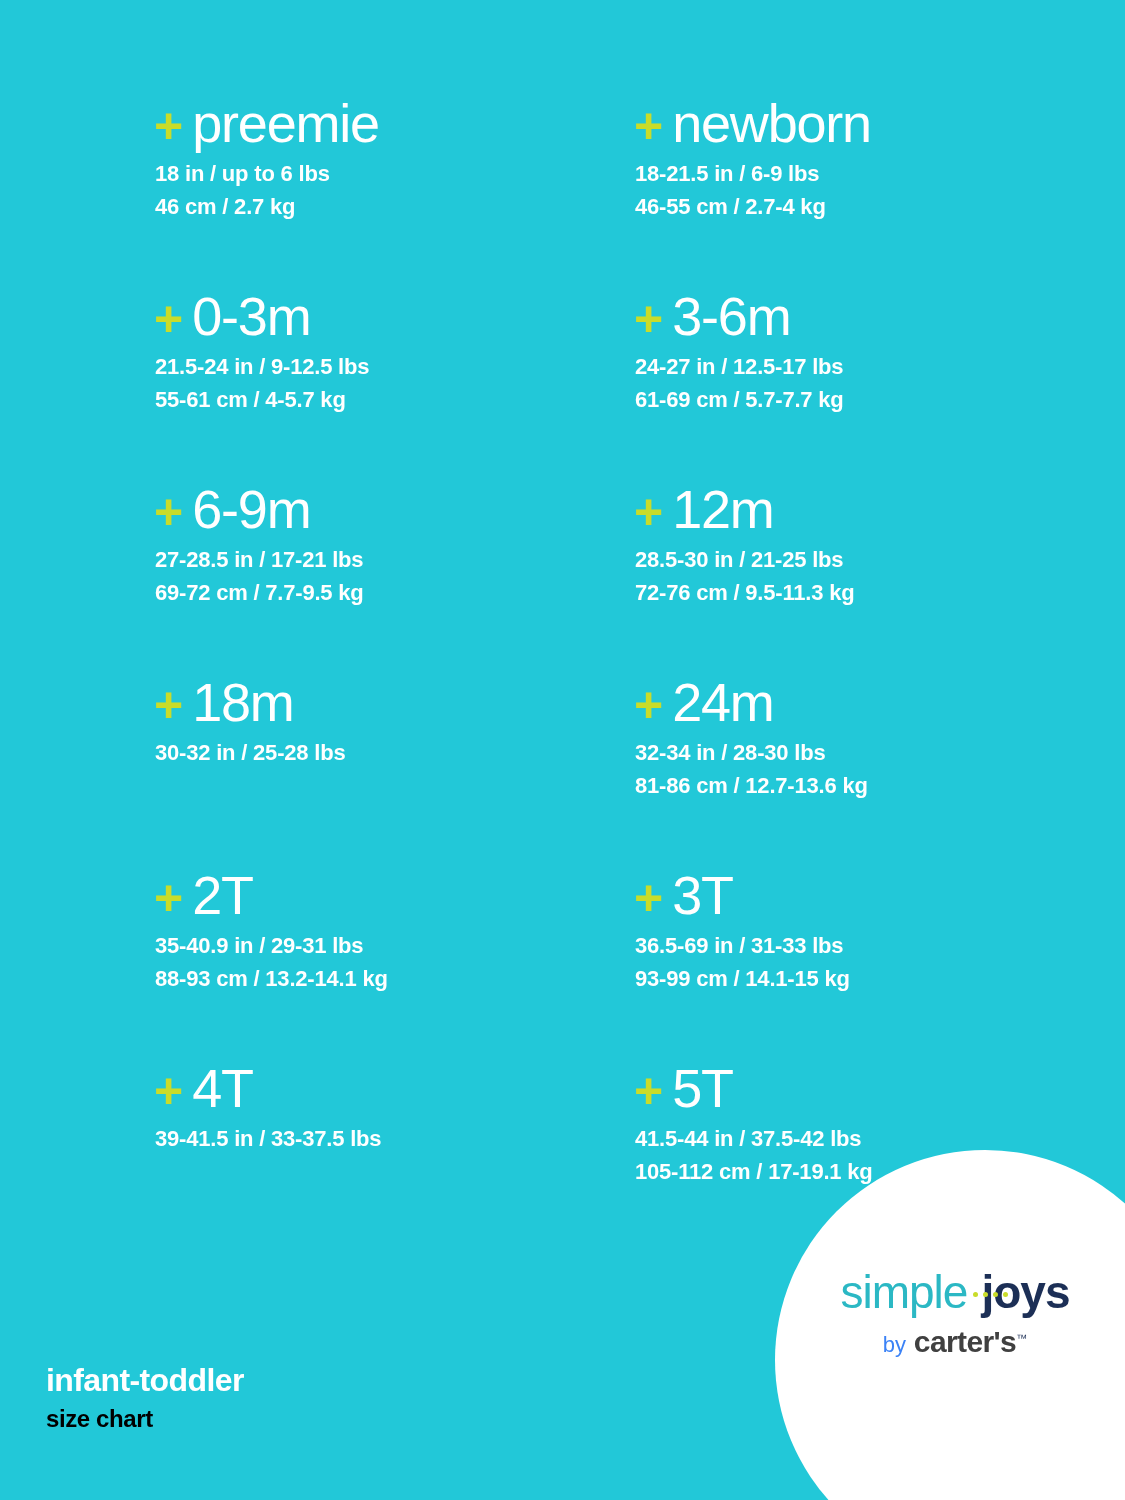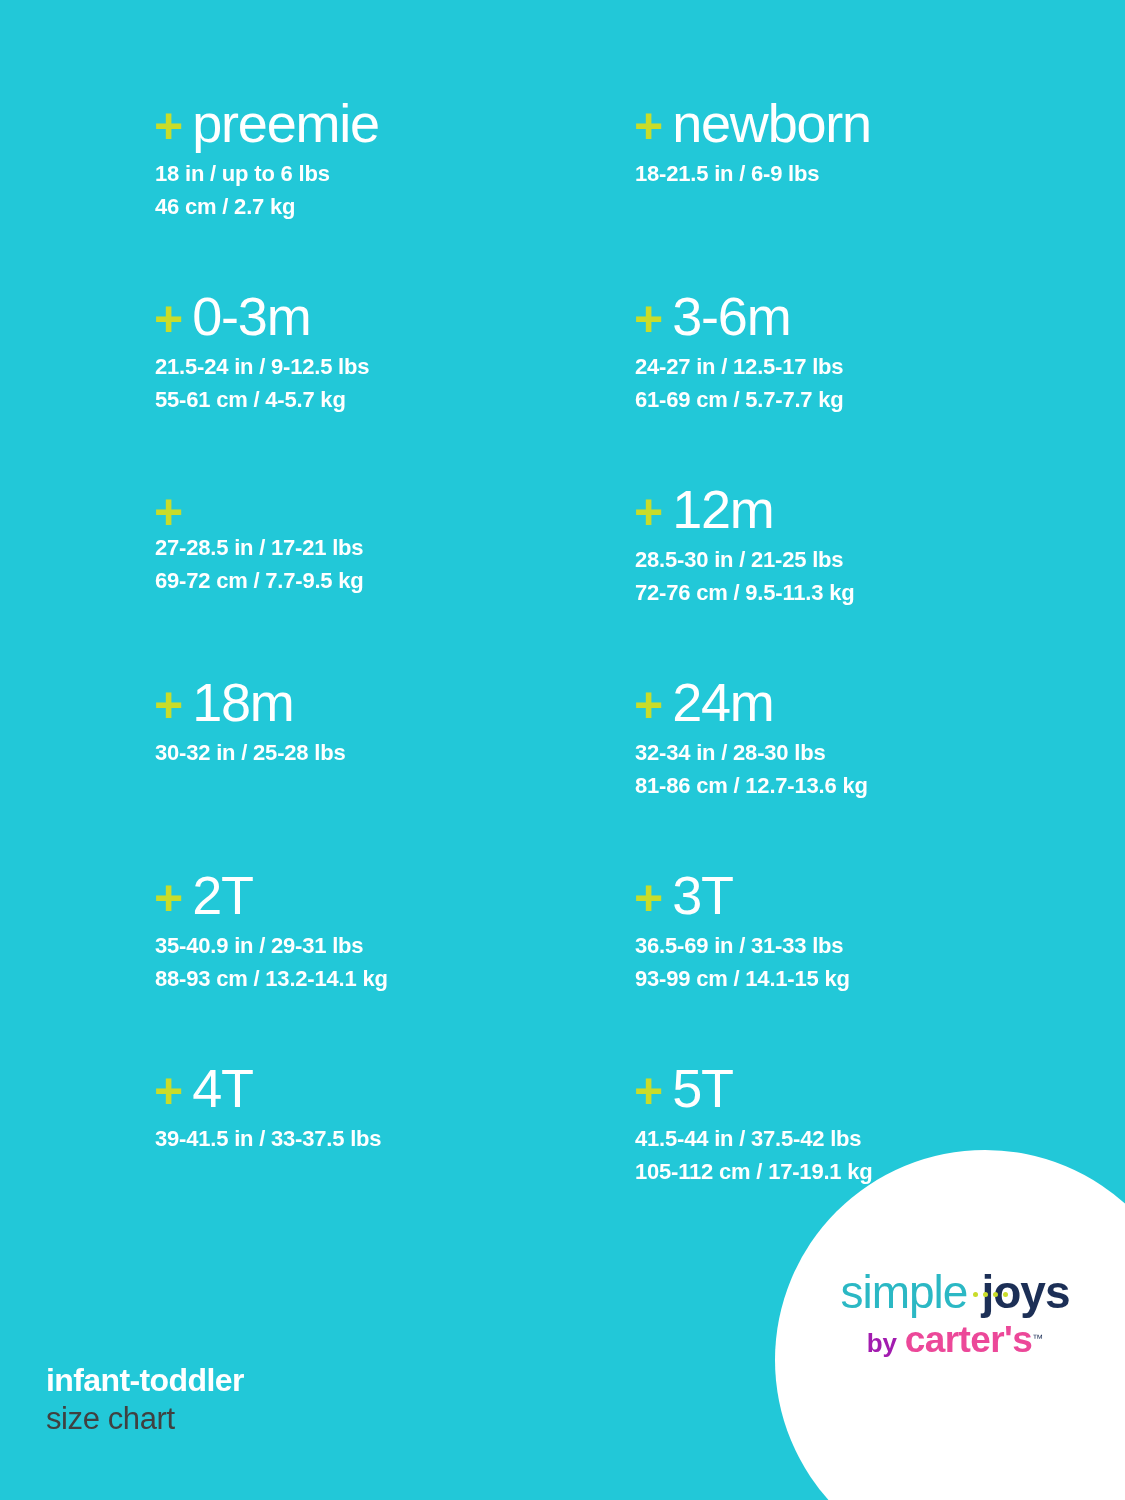--- a/index.html
+++ b/index.html
@@ -186,6 +186,7 @@
         </div>
         <div class="size-lines">
           <div class="size-line">18-21.5 in / 6-9 lbs</div>
+          <div class="size-line">46-55 cm / 2.7-4 kg</div>
         </div>
       </div>
       <div class="size-cell">

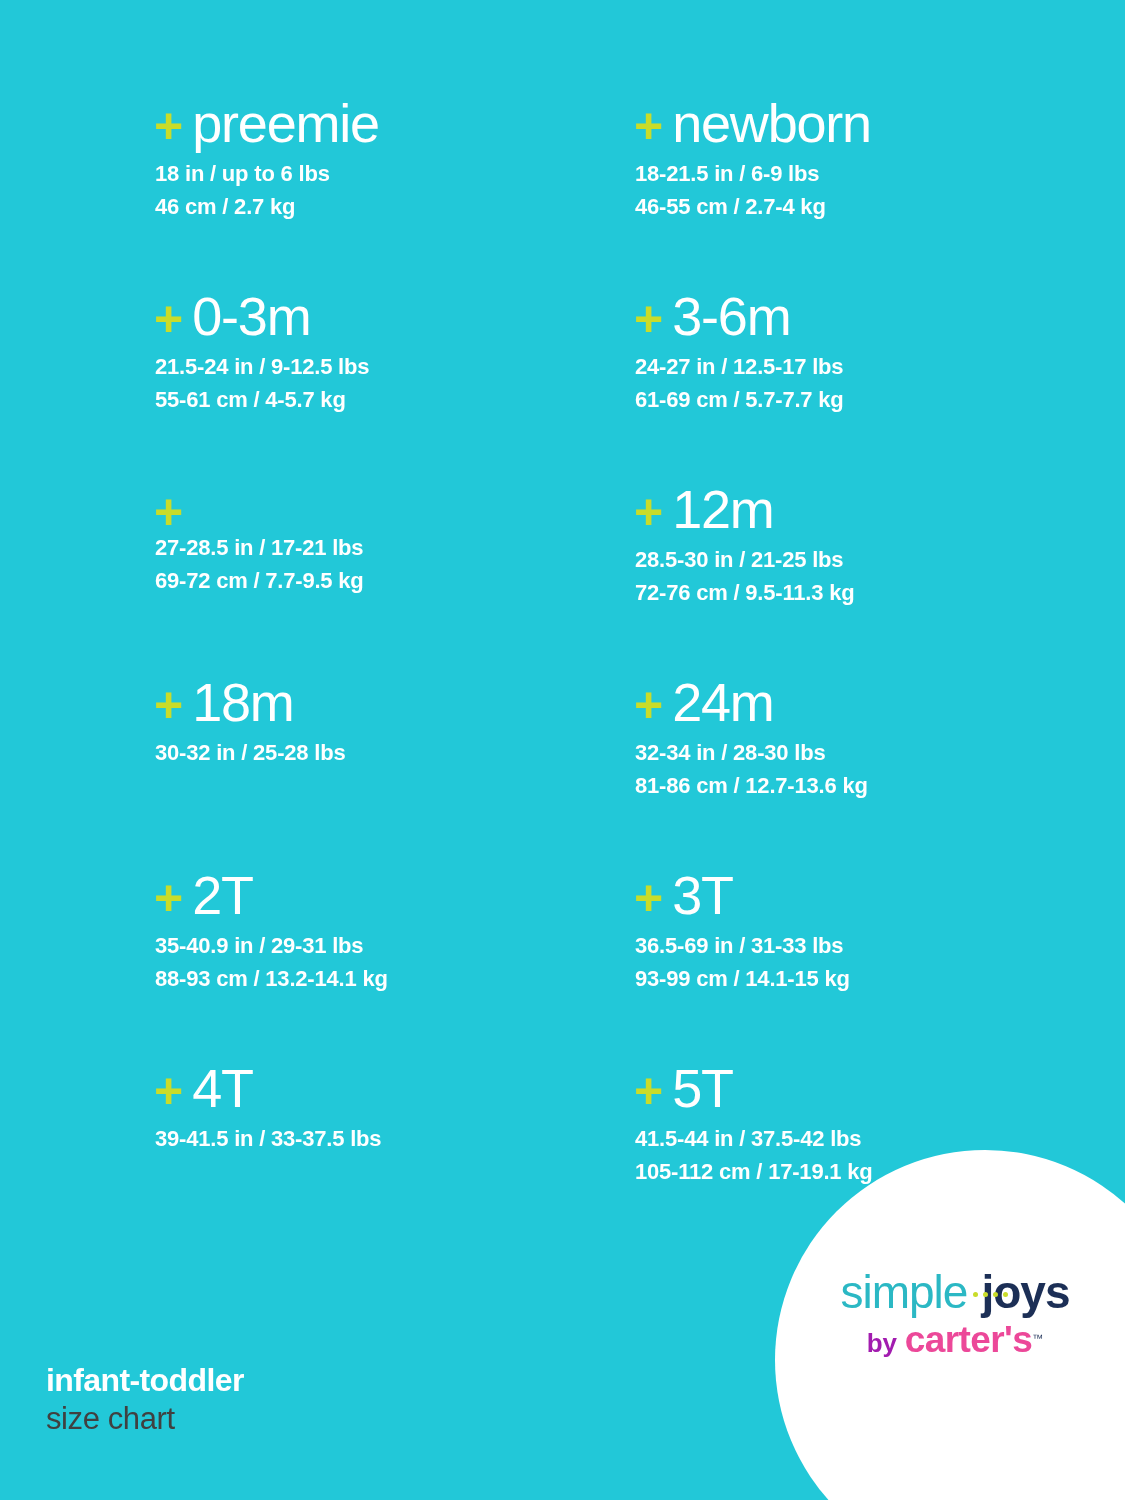--- a/index.html
+++ b/index.html
@@ -212,6 +212,7 @@
       <div class="size-cell">
         <div class="size-head">
           <span class="plus">+</span>
+          <span class="size-label">6-9m</span>
         </div>
         <div class="size-lines">
           <div class="size-line">27-28.5 in / 17-21 lbs</div>

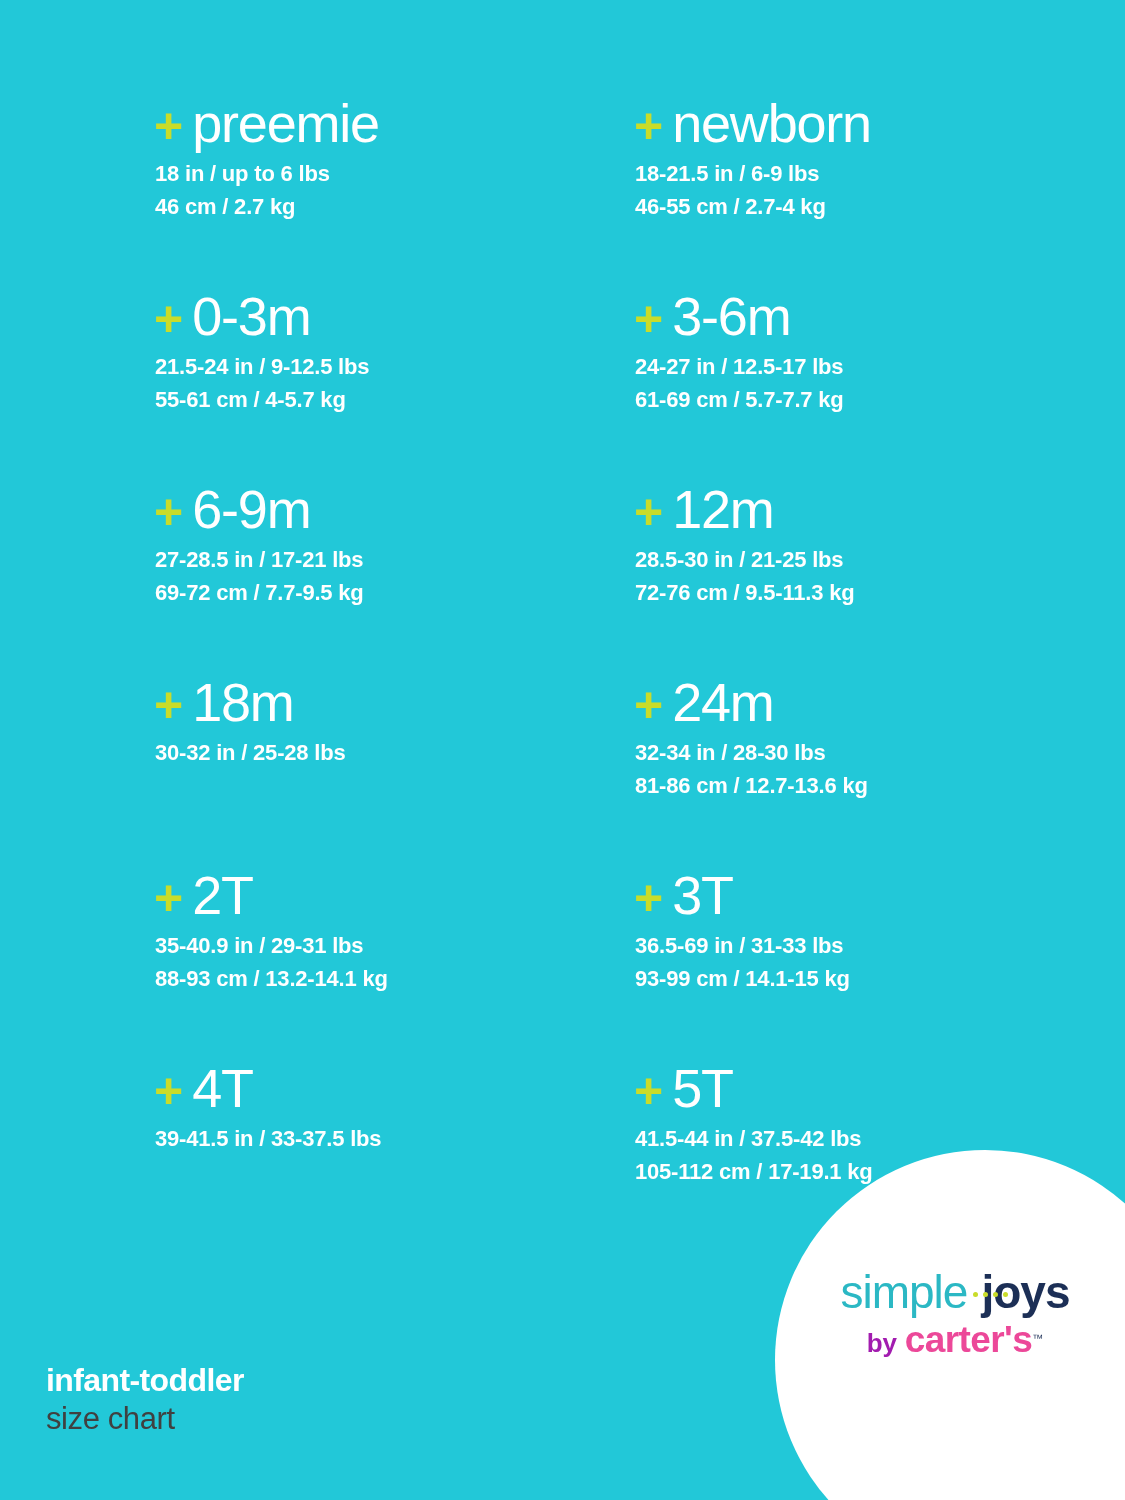--- a/index.html
+++ b/index.html
@@ -147,9 +147,9 @@
     white-space: nowrap;
   }
   .logo-by-word {
-    color: #a21caf;
-    font-weight: bold;
-    font-size: 26px;
+    color: #3b82f6;
+    font-weight: normal;
+    font-size: 22px;
   }
   .logo-carters {
     color: #ec4899;

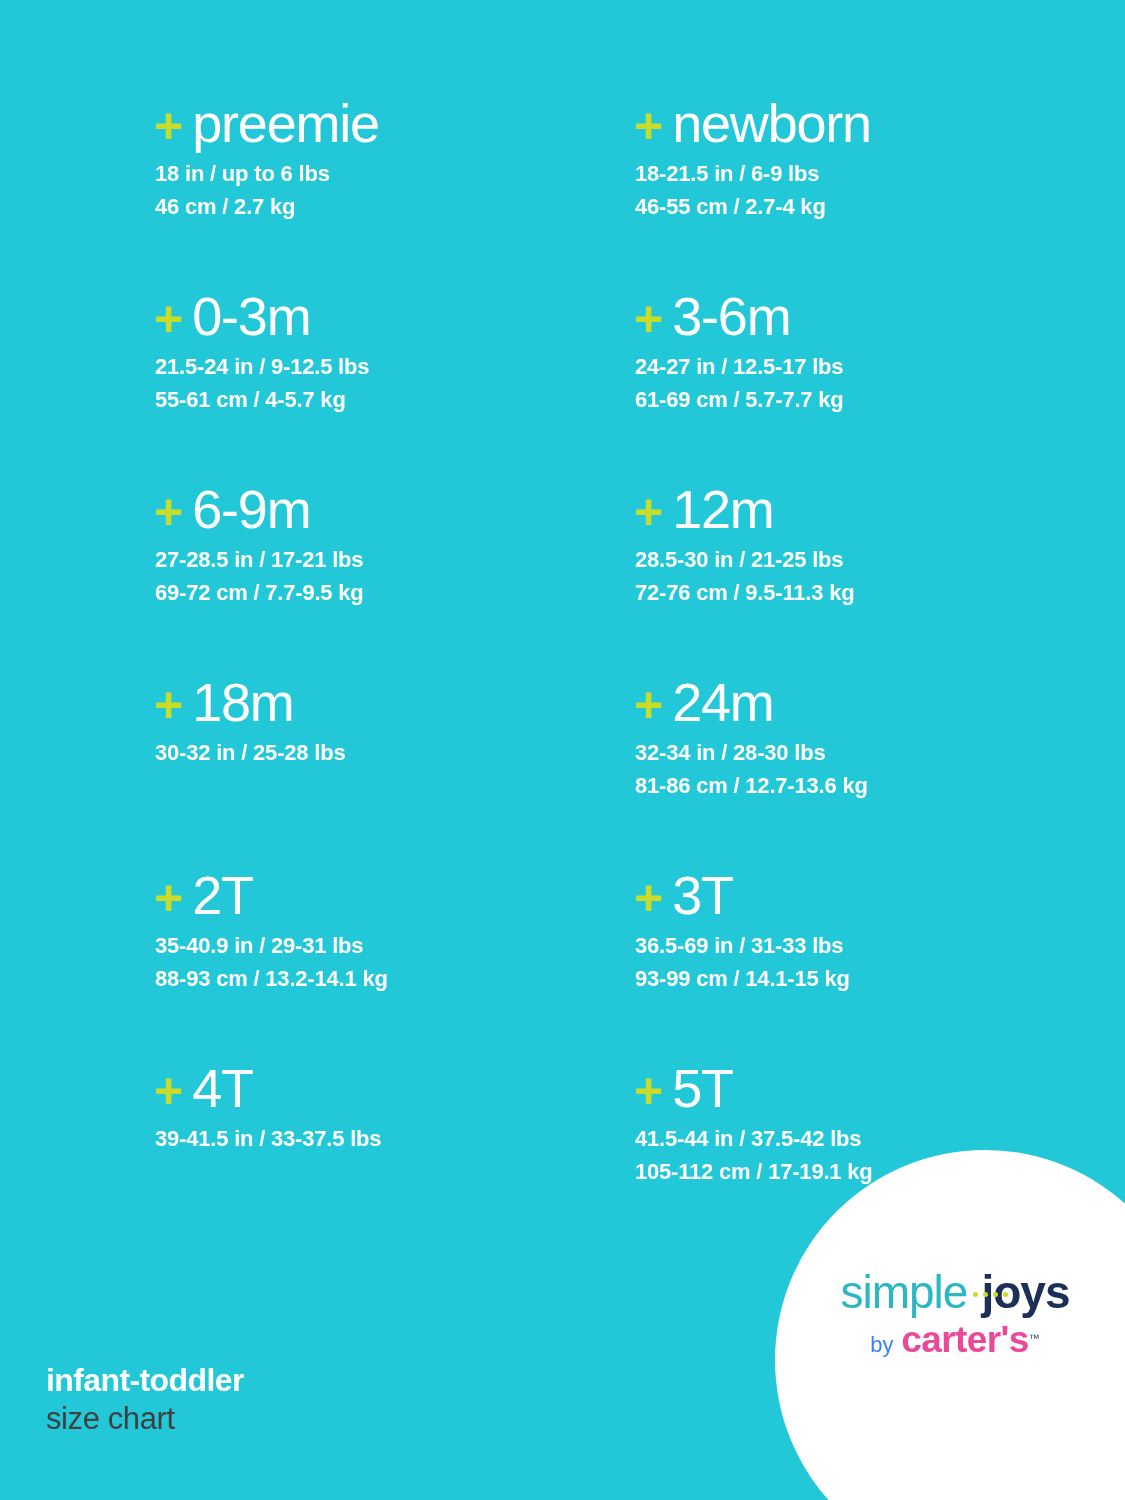--- a/index.html
+++ b/index.html
@@ -152,9 +152,9 @@
     font-size: 22px;
   }
   .logo-carters {
-    color: #ec4899;
-    font-weight: bold;
-    font-size: 37px;
+    color: #404040;
+    font-weight: bold;
+    font-size: 30px;
     letter-spacing: -0.6px;
   }
   .logo-tm {

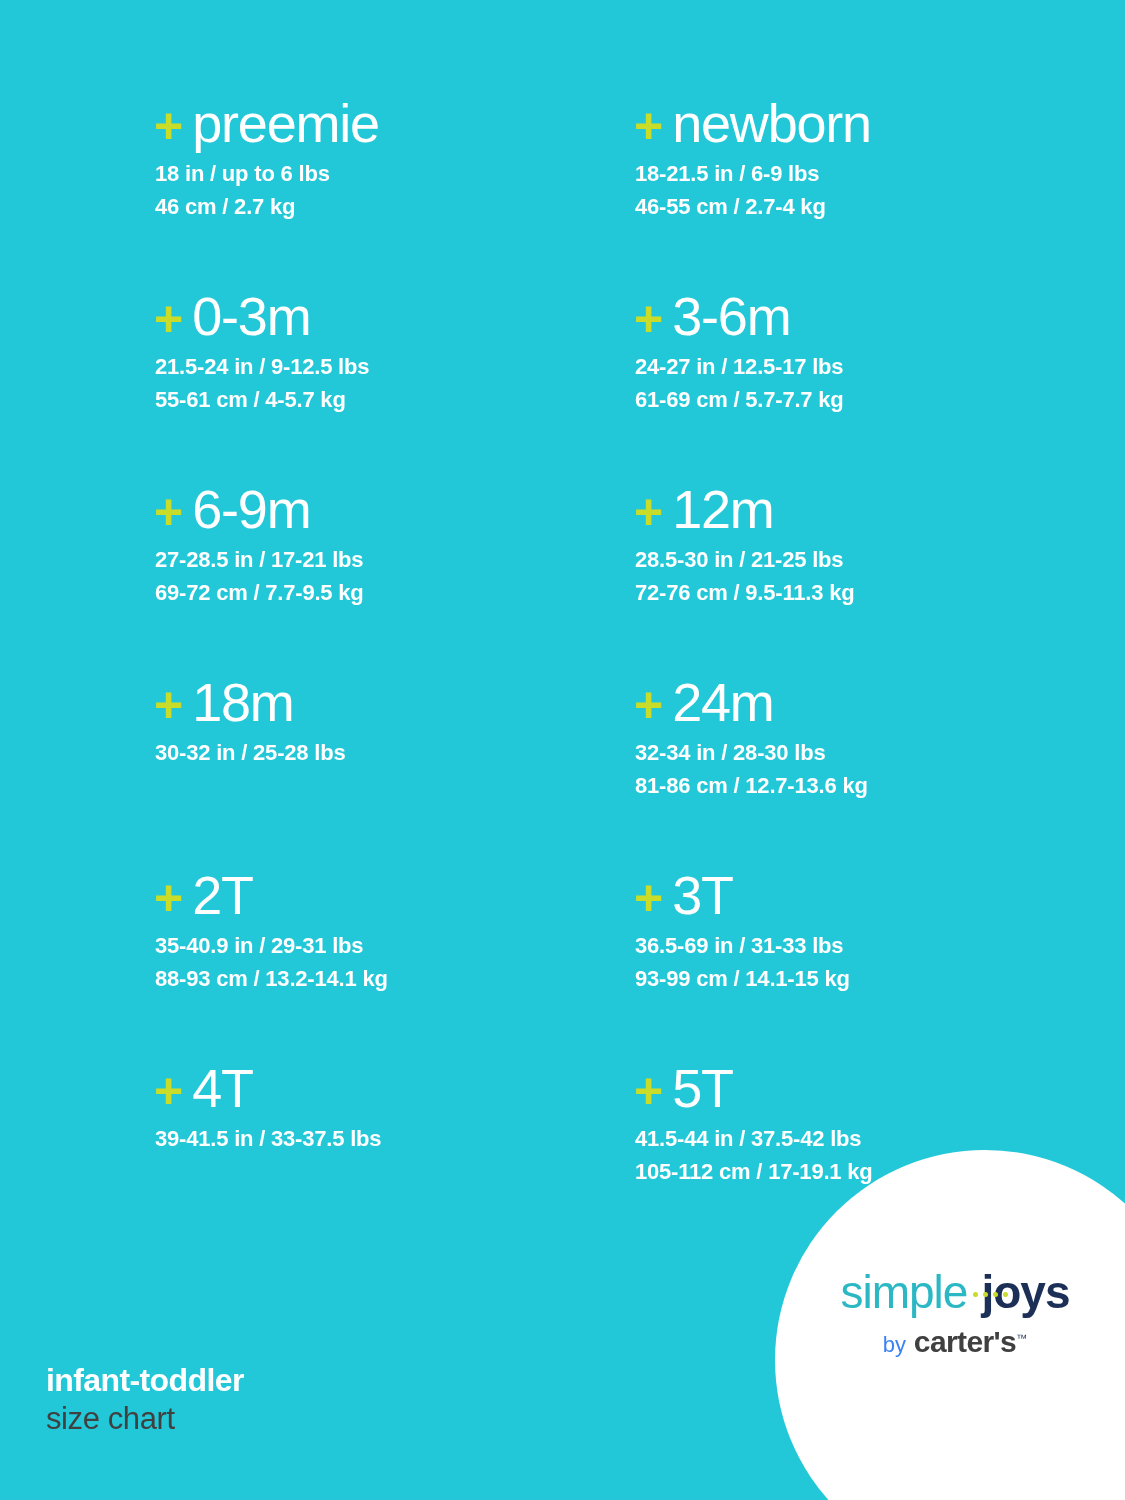--- a/index.html
+++ b/index.html
@@ -89,9 +89,9 @@
     letter-spacing: -0.6px;
   }
   .footer-sub {
-    color: #404040;
-    font-size: 31px;
-    font-weight: normal;
+    color: #000000;
+    font-size: 24px;
+    font-weight: bold;
     line-height: 38px;
     letter-spacing: -0.4px;
   }

